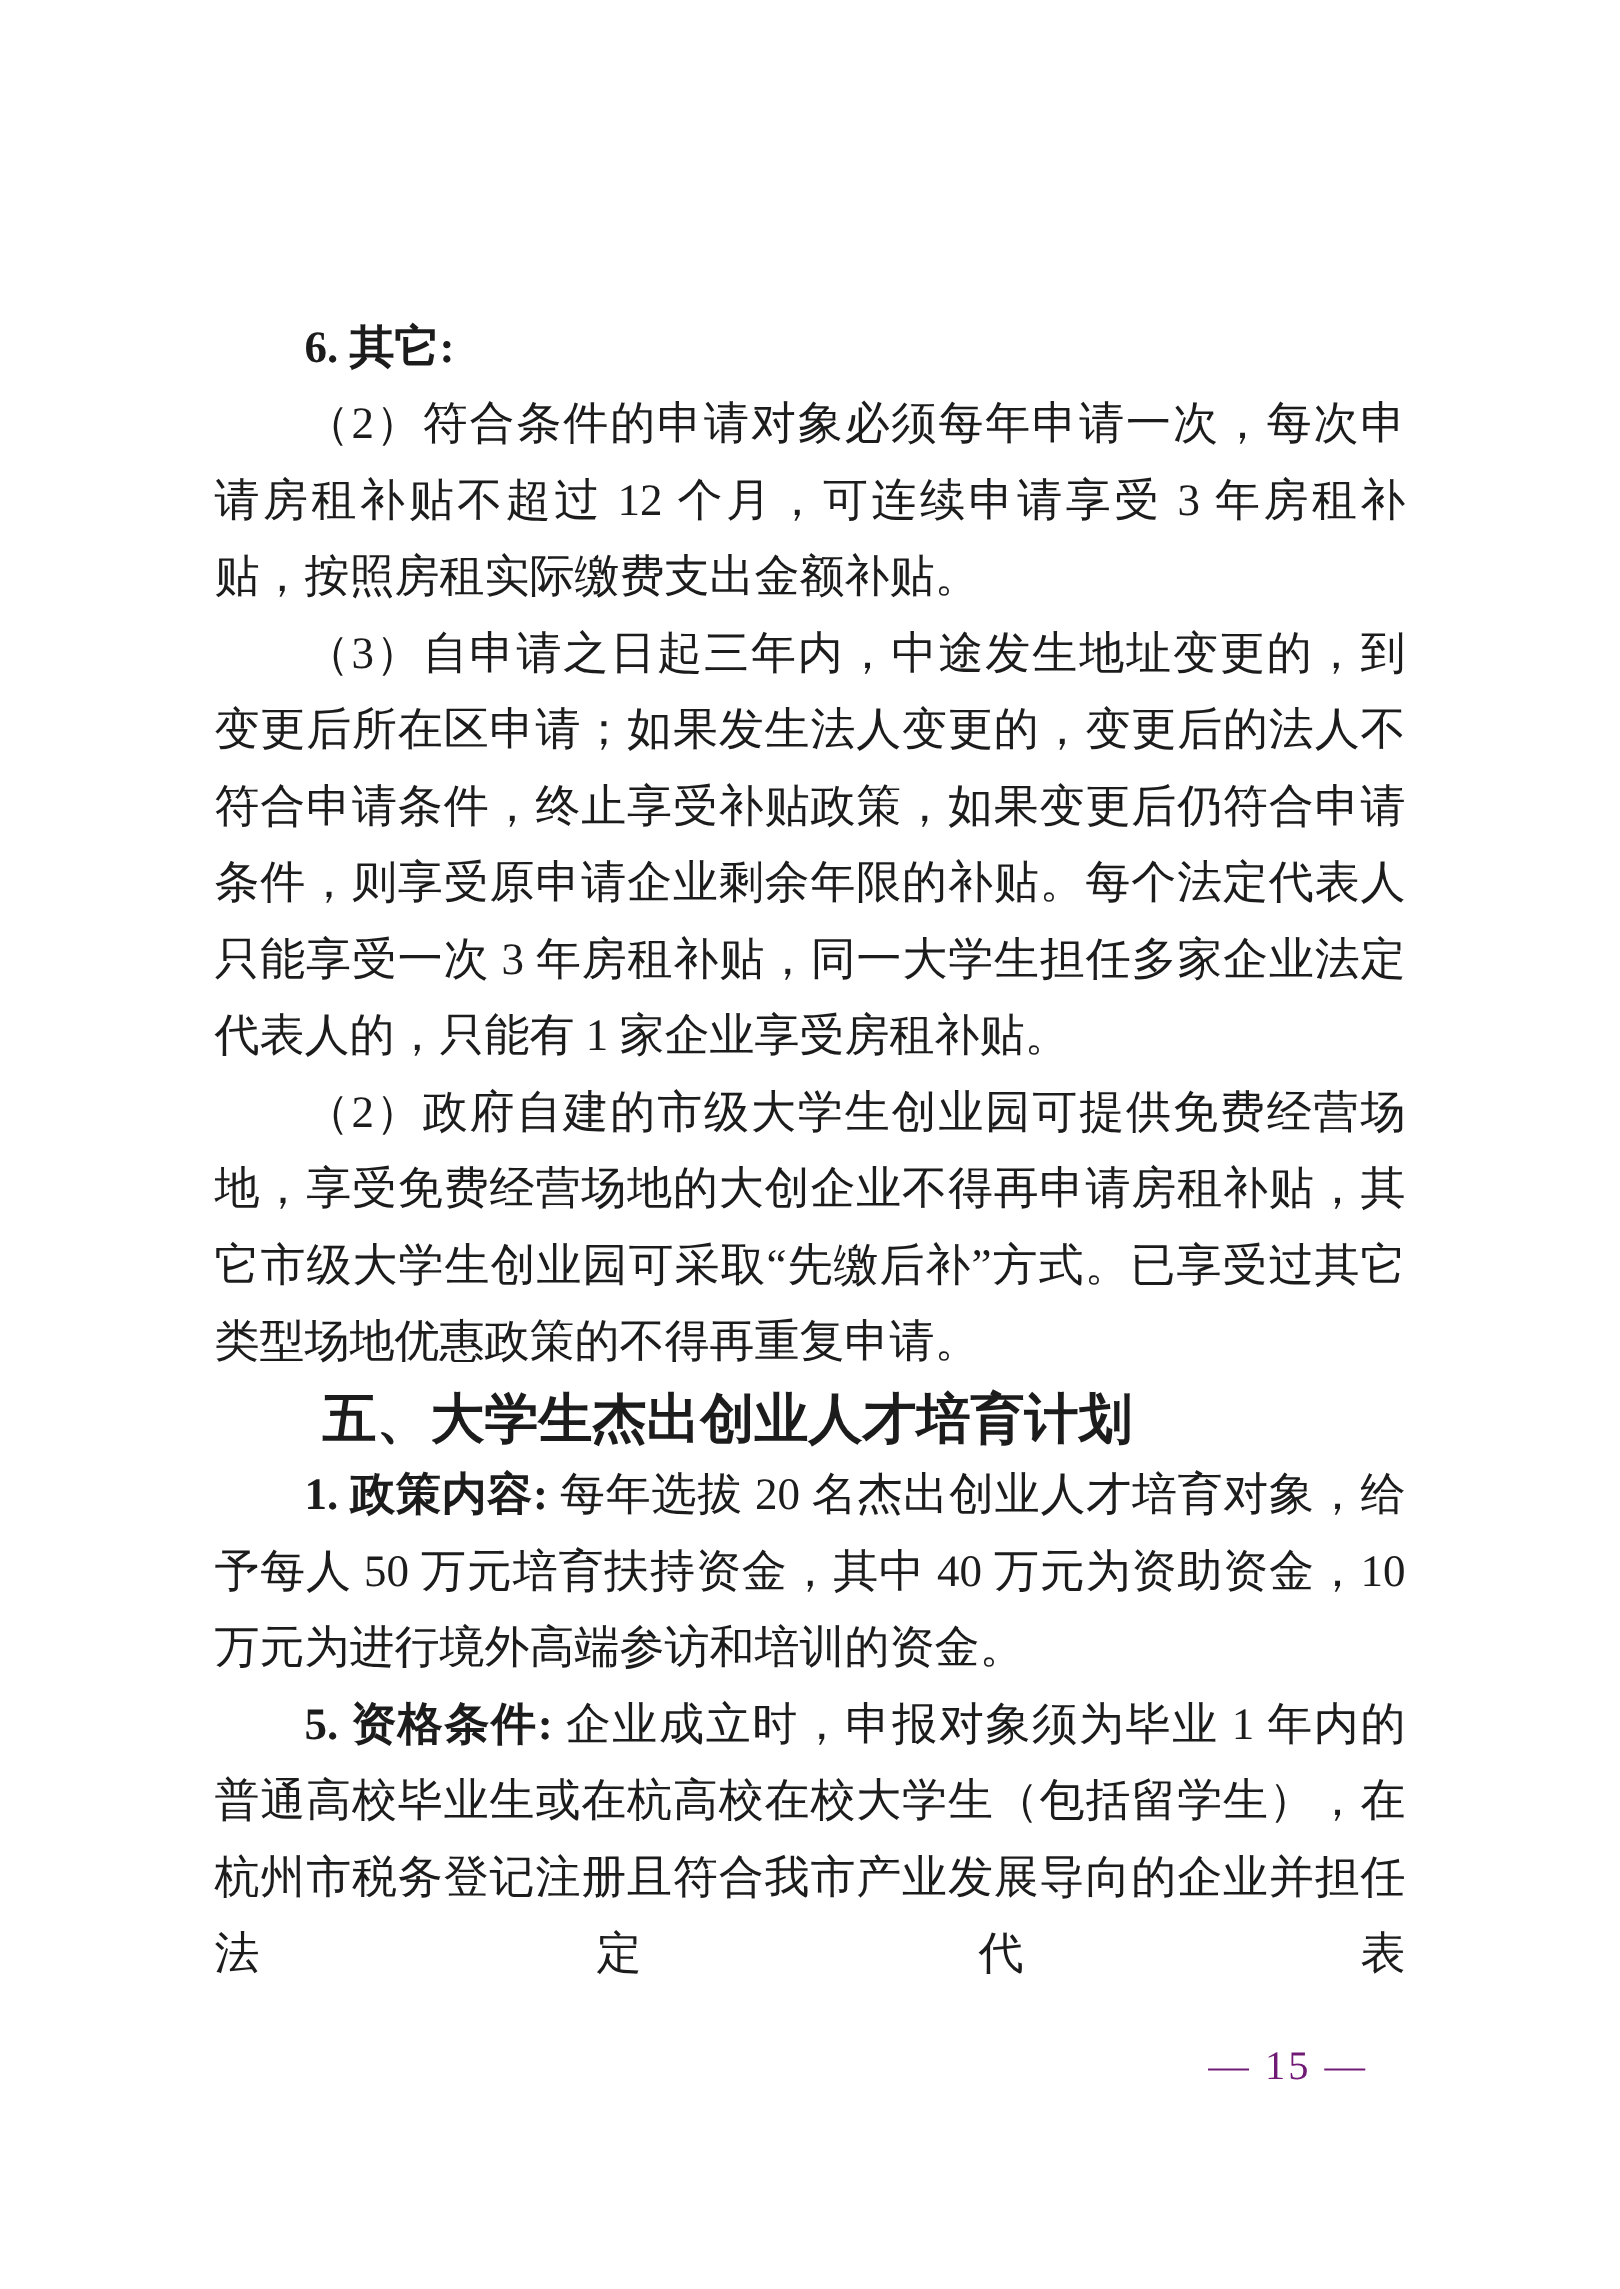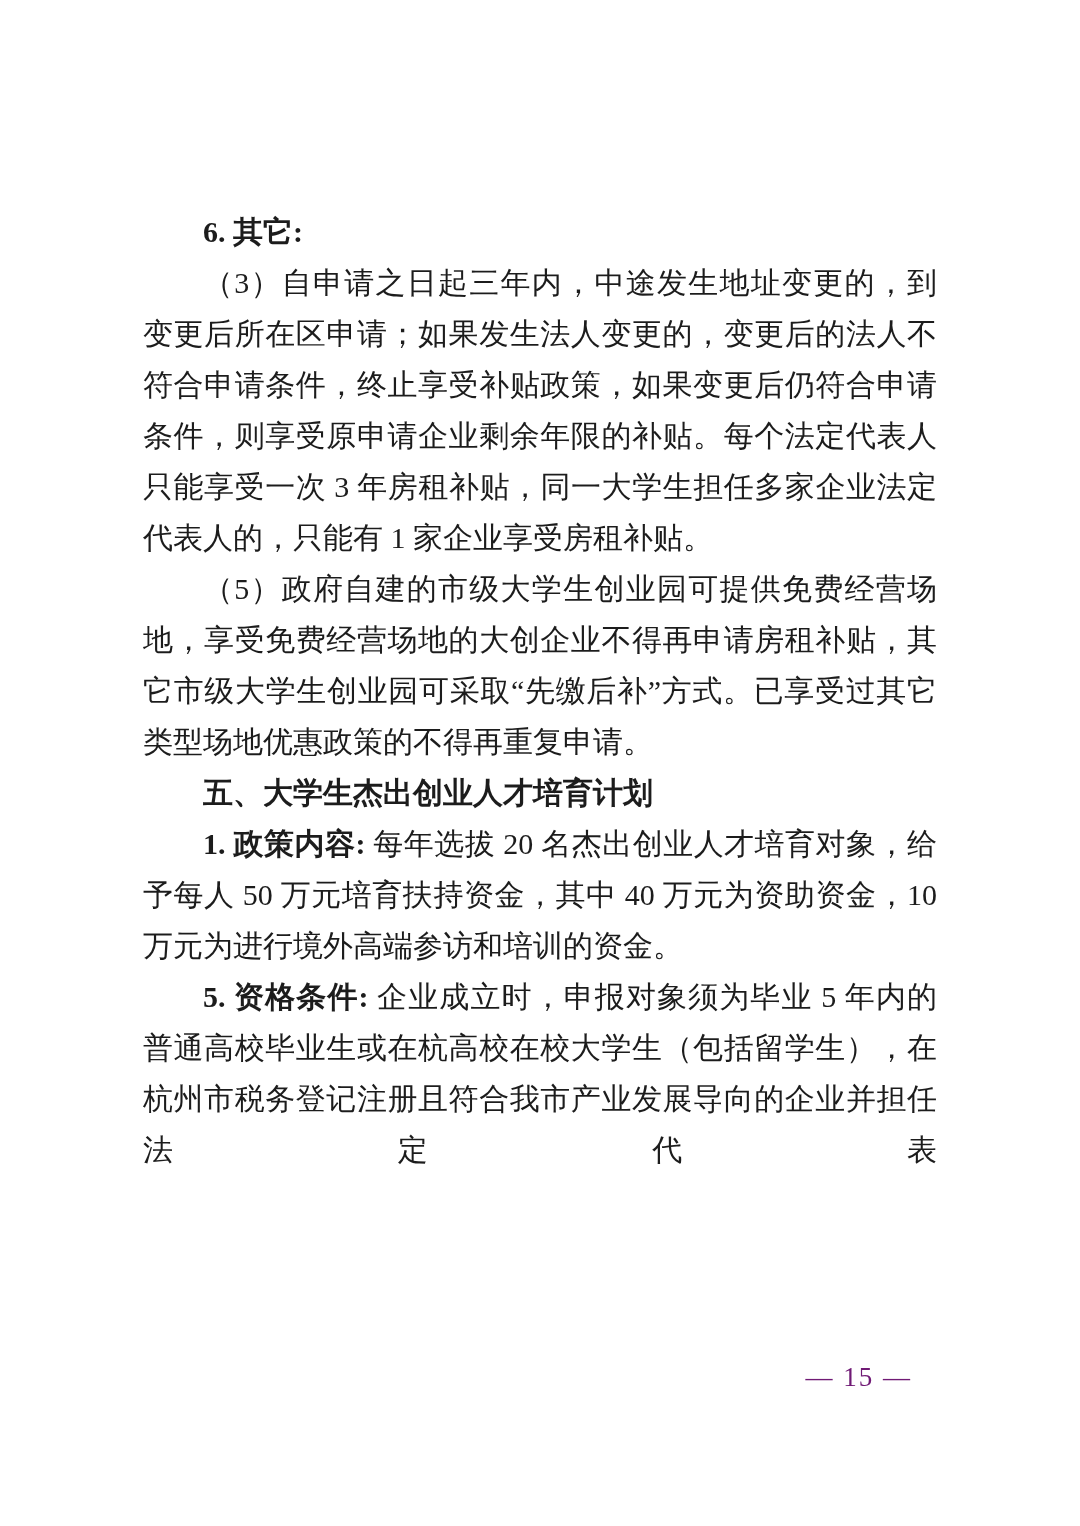--- a/index.html
+++ b/index.html
@@ -53,6 +53,7 @@
     <p class="h-serif">6. 其它:</p>
 
 
+    <p class="para">（2）符合条件的申请对象必须每年申请一次，每次申请房租补贴不超过 12 个月，可连续申请享受 3 年房租补贴，按照房租实际缴费支出金额补贴。</p>
 
     <p class="para">（3）自申请之日起三年内，中途发生地址变更的，到变更后所在区申请；如果发生法人变更的，变更后的法人不符合申请条件，终止享受补贴政策，如果变更后仍符合申请条件，则享受原申请企业剩余年限的补贴。每个法定代表人只能享受一次 3 年房租补贴，同一大学生担任多家企业法定代表人的，只能有 1 家企业享受房租补贴。</p>
 

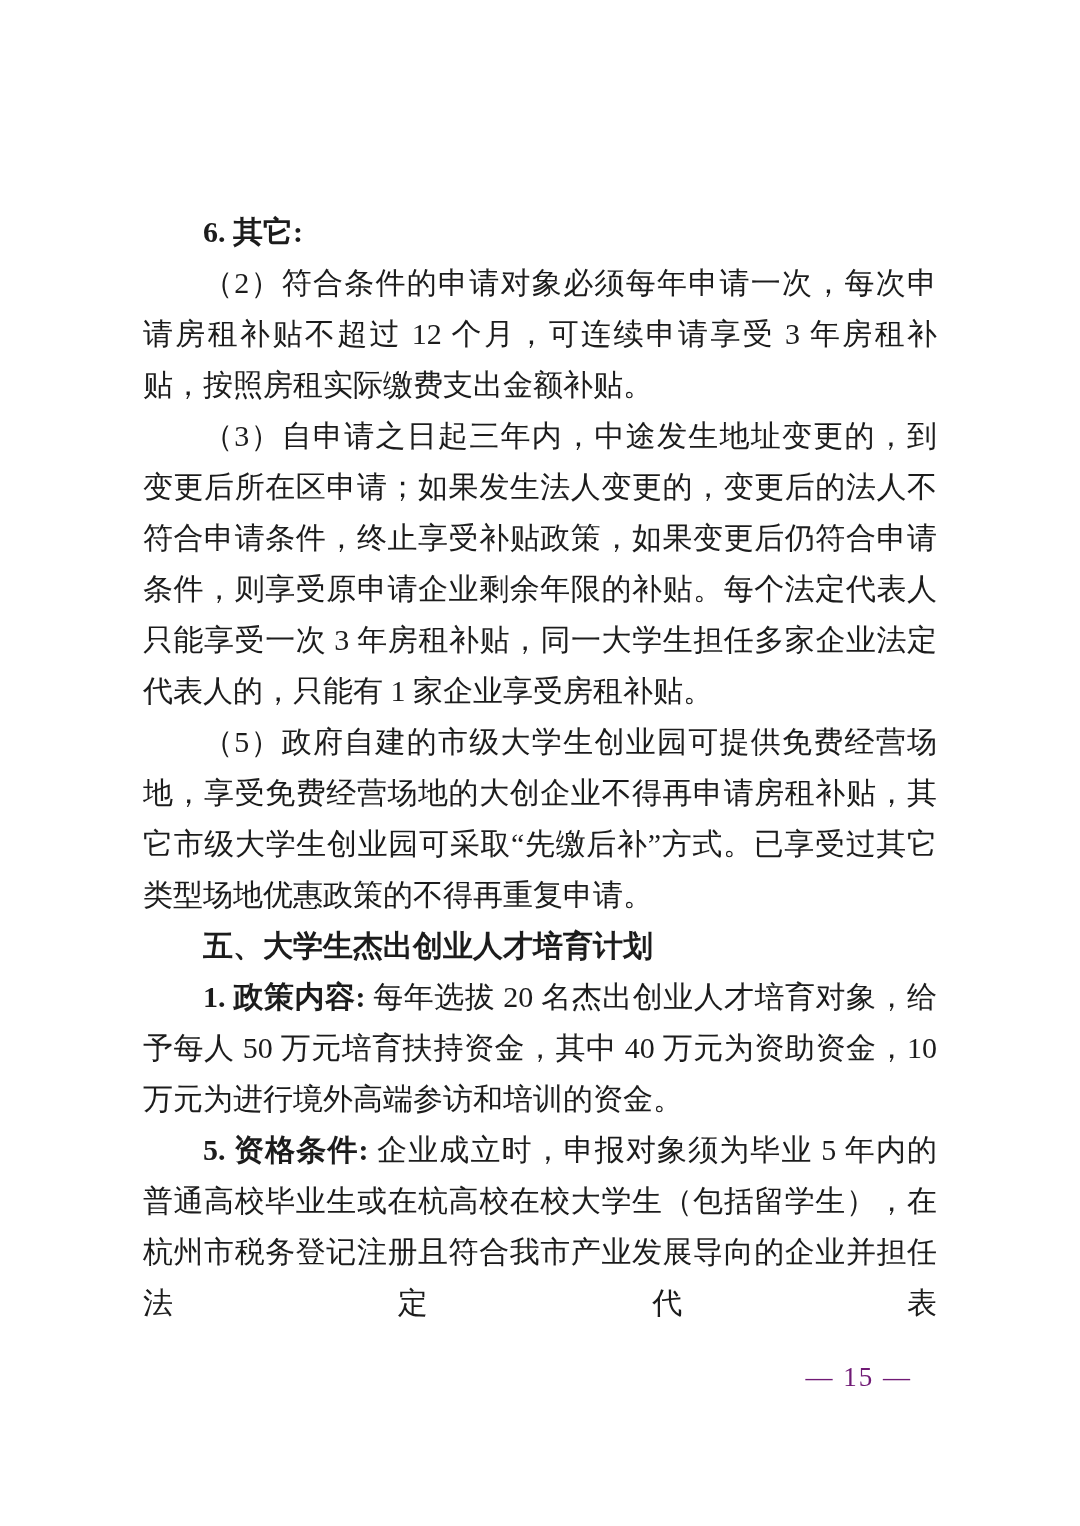--- a/index.html
+++ b/index.html
@@ -57,7 +57,7 @@
 
     <p class="para">（3）自申请之日起三年内，中途发生地址变更的，到变更后所在区申请；如果发生法人变更的，变更后的法人不符合申请条件，终止享受补贴政策，如果变更后仍符合申请条件，则享受原申请企业剩余年限的补贴。每个法定代表人只能享受一次 3 年房租补贴，同一大学生担任多家企业法定代表人的，只能有 1 家企业享受房租补贴。</p>
 
-    <p class="para">（5）政府自建的市级大学生创业园可提供免费经营场地，享受免费经营场地的大创企业不得再申请房租补贴，其它市级大学生创业园可采取“先缴后补”方式。已享受过其它类型场地优惠政策的不得再重复申请。</p>
+    <p class="para">（2）政府自建的市级大学生创业园可提供免费经营场地，享受免费经营场地的大创企业不得再申请房租补贴，其它市级大学生创业园可采取“先缴后补”方式。已享受过其它类型场地优惠政策的不得再重复申请。</p>
 
     <p class="h-sans">五、大学生杰出创业人才培育计划</p>
 

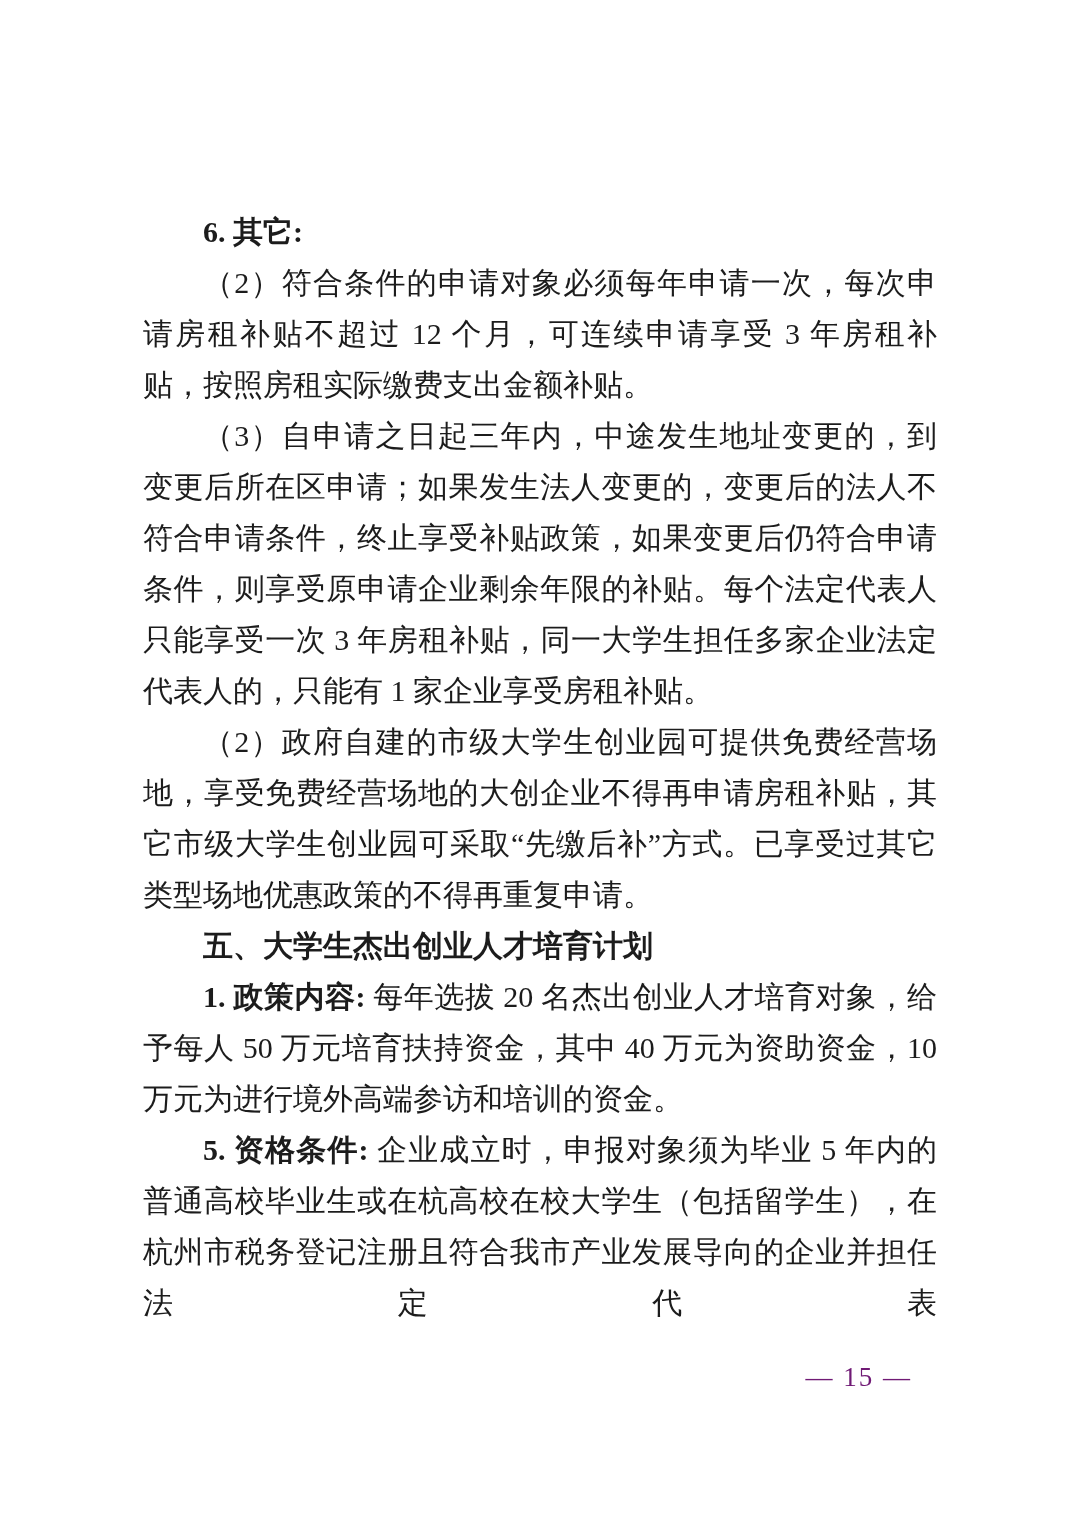--- a/index.html
+++ b/index.html
@@ -30,7 +30,7 @@
   .h-sans {
     font-family: "Liberation Sans", "DejaVu Sans", sans-serif;
     font-weight: bold;
-    font-size: 30px;
+    font-size: 36px;
     text-indent: 2em;
   }
   .runin { font-weight: bold; }

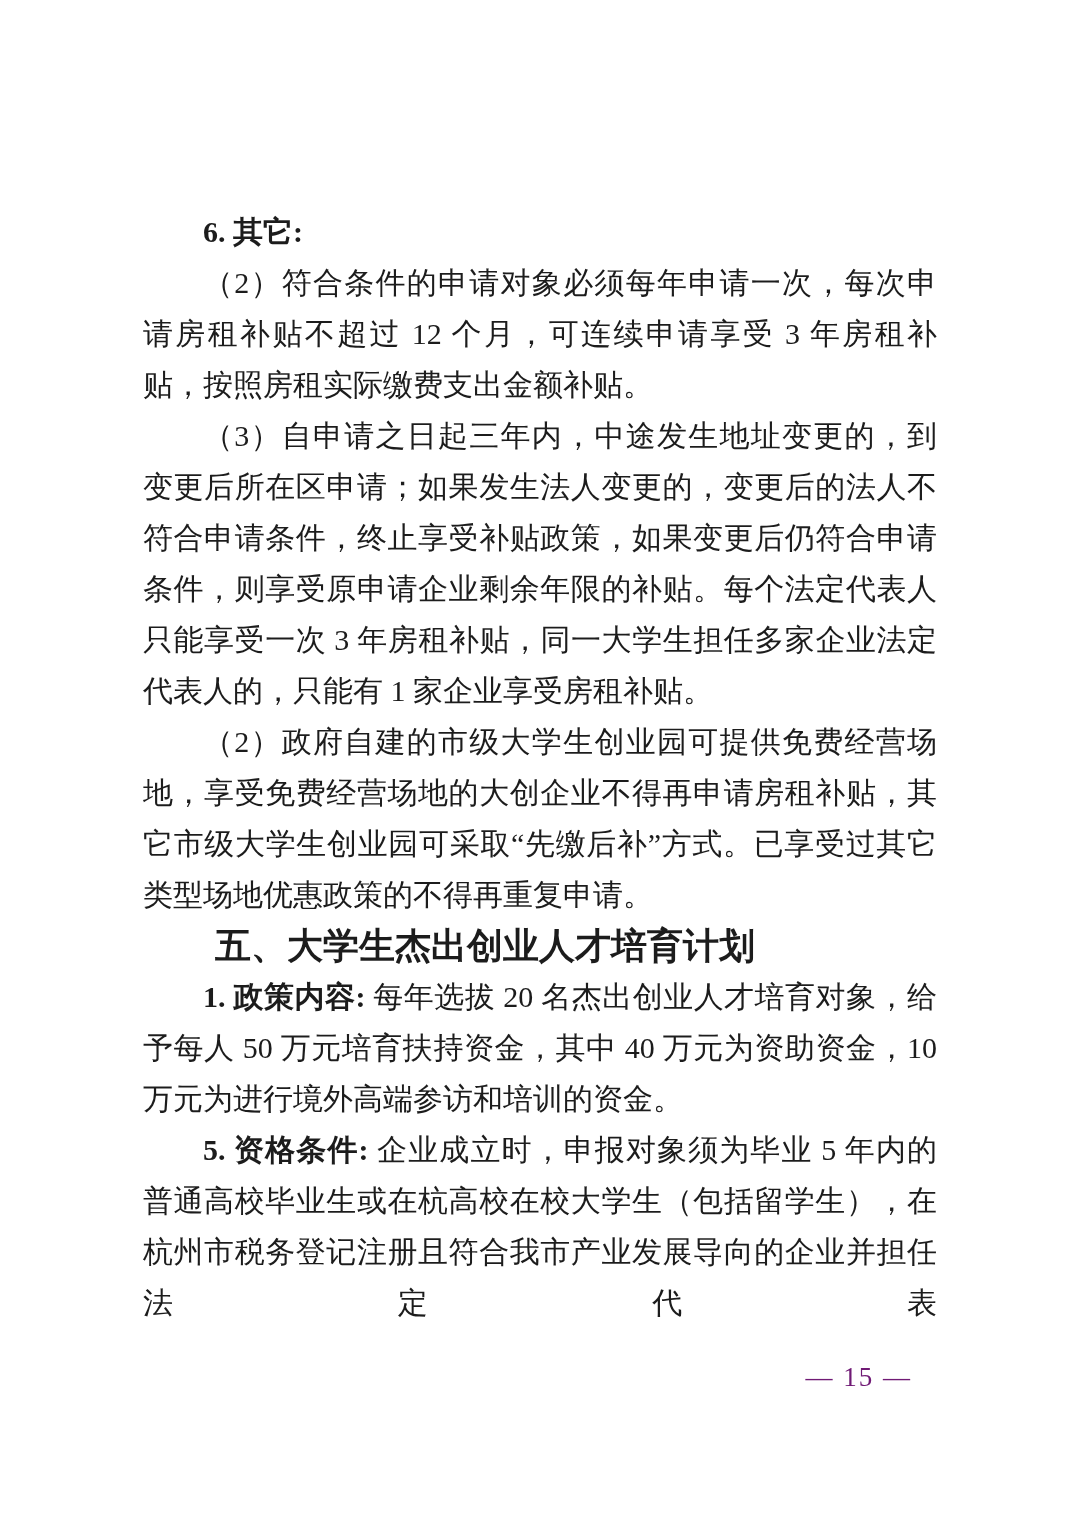--- a/index.html
+++ b/index.html
@@ -63,7 +63,7 @@
 
     <p class="para"><span class="runin">1. 政策内容:</span><span> 每年选拔 20 名杰出创业人才培育对象，给予每人 50 万元培育扶持资金，其中 40 万元为资助资金，10 万元为进行境外高端参访和培训的资金。</span></p>
 
-    <p class="para p-cut"><span class="runin">5. 资格条件:</span><span> 企业成立时，申报对象须为毕业 5 年内的普通高校毕业生或在杭高校在校大学生（包括留学生），在杭州市税务登记注册且符合我市产业发展导向的企业并担任法定代表</span></p>
+    <p class="para p-cut"><span class="runin">5. 资格条件:</span><span> 企业成立时，申报对象须为毕业 1 年内的普通高校毕业生或在杭高校在校大学生（包括留学生），在杭州市税务登记注册且符合我市产业发展导向的企业并担任法定代表</span></p>
 
   </div>
 

